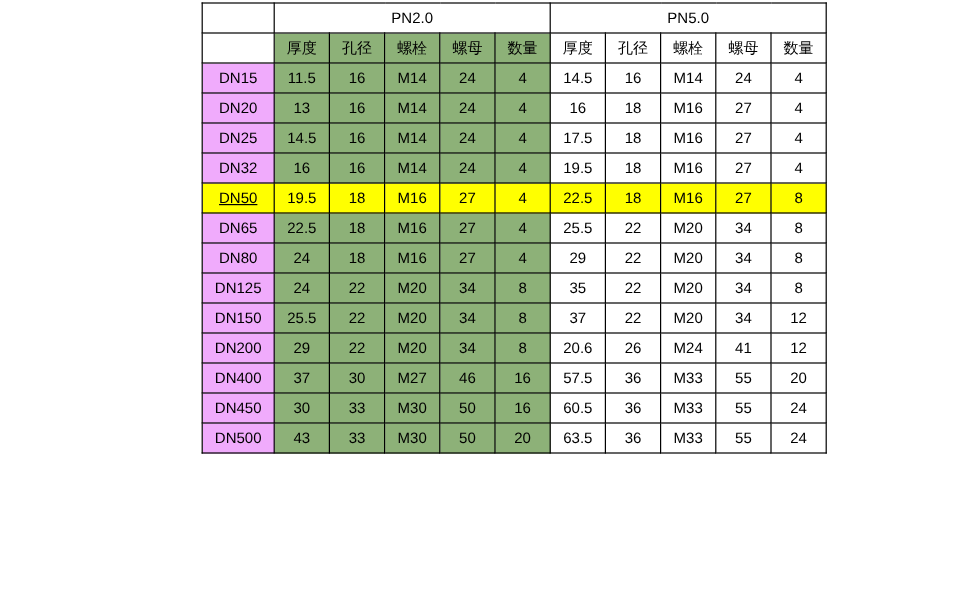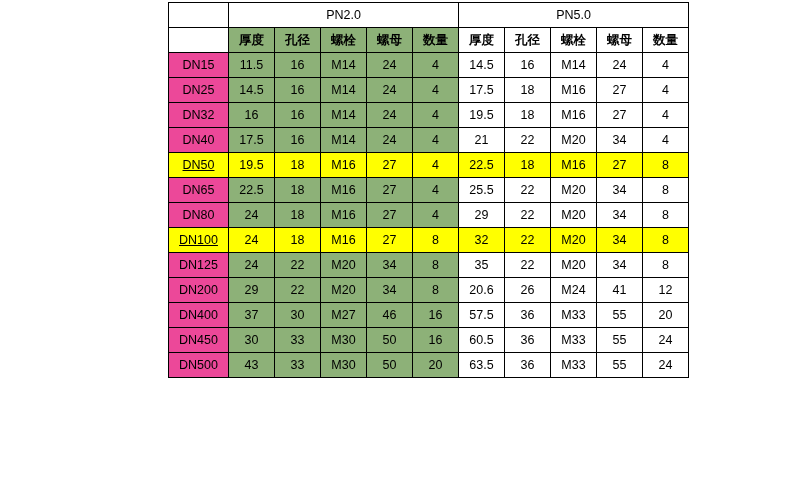--- a/index.html
+++ b/index.html
@@ -54,7 +54,6 @@
   td.sub-head {
     background: #8db178;
     font-size: 12.5px;
-    font-weight: bold;
   }
   td.sub-head.right-group {
     background: #ffffff;

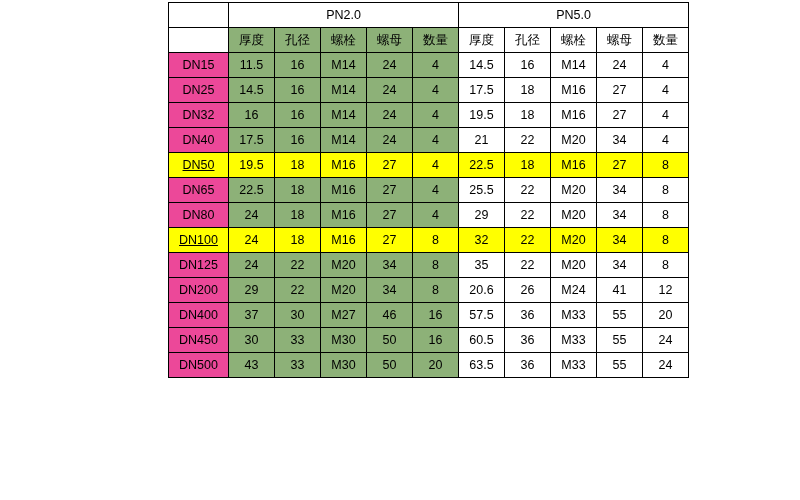--- a/index.html
+++ b/index.html
@@ -59,7 +59,7 @@
     background: #ffffff;
   }
   td.rowlabel {
-    background: #ec4899;
+    background: #f0abfc;
     text-align: center;
   }
   td.green {

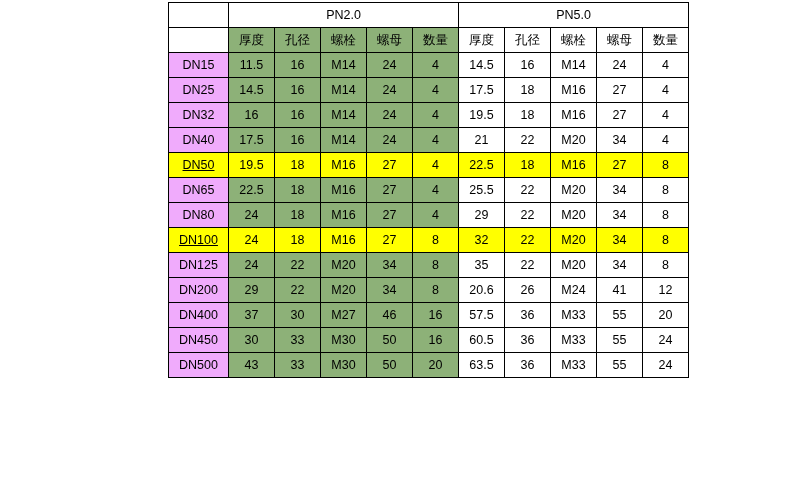--- a/index.html
+++ b/index.html
@@ -131,6 +131,19 @@
         <td class="white">4</td>
       </tr>
       <tr>
+        <td class="rowlabel">DN20</td>
+        <td class="green">13</td>
+        <td class="green">16</td>
+        <td class="green">M14</td>
+        <td class="green">24</td>
+        <td class="green">4</td>
+        <td class="white">16</td>
+        <td class="white">18</td>
+        <td class="white">M16</td>
+        <td class="white">27</td>
+        <td class="white">4</td>
+      </tr>
+      <tr>
         <td class="rowlabel">DN25</td>
         <td class="green">14.5</td>
         <td class="green">16</td>

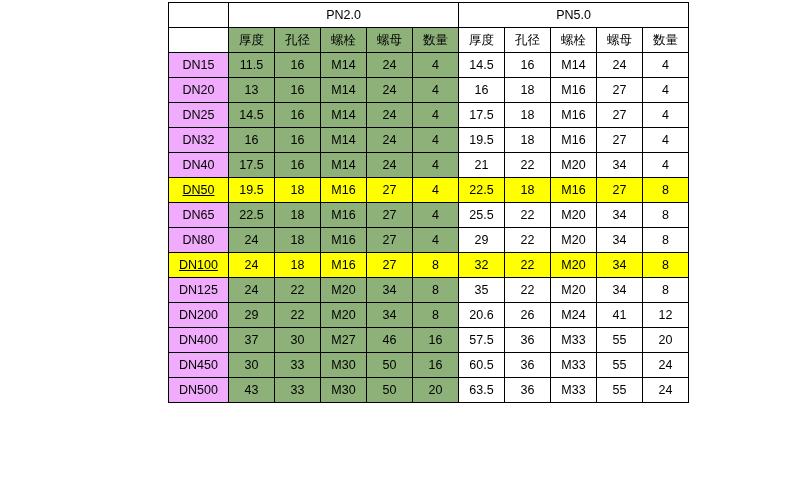--- a/index.html
+++ b/index.html
@@ -169,19 +169,6 @@
         <td class="white">27</td>
         <td class="white">4</td>
       </tr>
-      <tr>
-        <td class="rowlabel">DN40</td>
-        <td class="green">17.5</td>
-        <td class="green">16</td>
-        <td class="green">M14</td>
-        <td class="green">24</td>
-        <td class="green">4</td>
-        <td class="white">21</td>
-        <td class="white">22</td>
-        <td class="white">M20</td>
-        <td class="white">34</td>
-        <td class="white">4</td>
-      </tr>
       <tr class="hl">
         <td class="rowlabel">DN50</td>
         <td class="green">19.5</td>

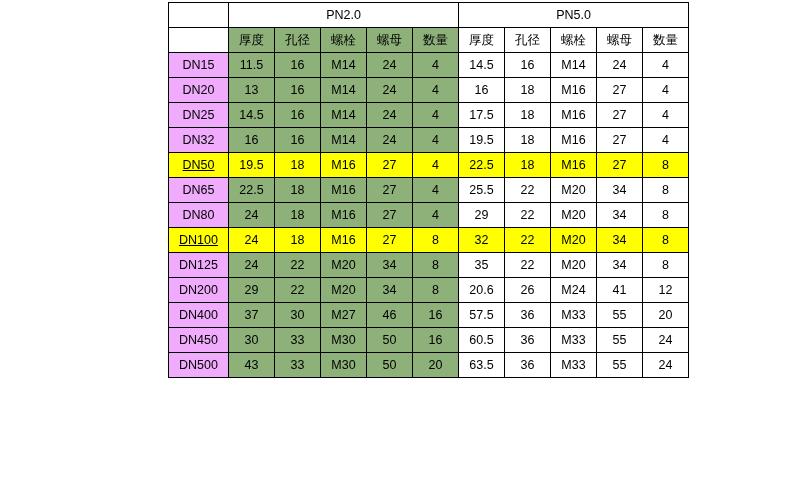--- a/index.html
+++ b/index.html
@@ -208,19 +208,6 @@
         <td class="white">34</td>
         <td class="white">8</td>
       </tr>
-      <tr class="hl">
-        <td class="rowlabel">DN100</td>
-        <td class="green">24</td>
-        <td class="green">18</td>
-        <td class="green">M16</td>
-        <td class="green">27</td>
-        <td class="green">8</td>
-        <td class="white">32</td>
-        <td class="white">22</td>
-        <td class="white">M20</td>
-        <td class="white">34</td>
-        <td class="white">8</td>
-      </tr>
       <tr>
         <td class="rowlabel">DN125</td>
         <td class="green">24</td>

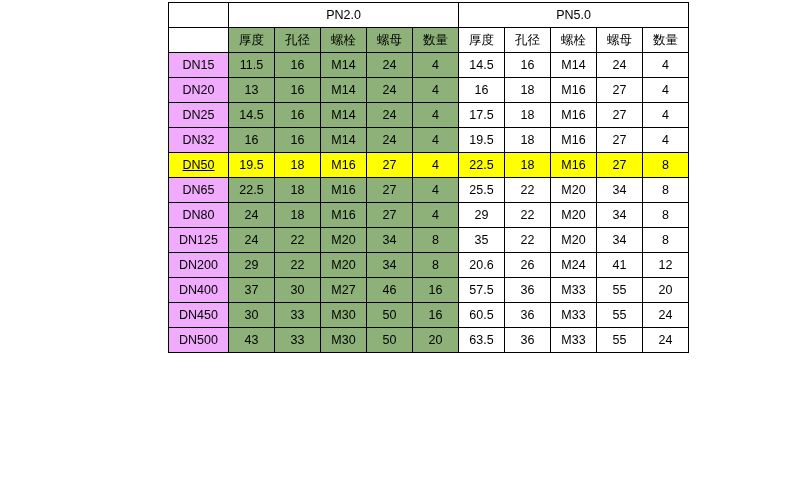--- a/index.html
+++ b/index.html
@@ -222,6 +222,19 @@
         <td class="white">8</td>
       </tr>
       <tr>
+        <td class="rowlabel">DN150</td>
+        <td class="green">25.5</td>
+        <td class="green">22</td>
+        <td class="green">M20</td>
+        <td class="green">34</td>
+        <td class="green">8</td>
+        <td class="white">37</td>
+        <td class="white">22</td>
+        <td class="white">M20</td>
+        <td class="white">34</td>
+        <td class="white">12</td>
+      </tr>
+      <tr>
         <td class="rowlabel">DN200</td>
         <td class="green">29</td>
         <td class="green">22</td>

